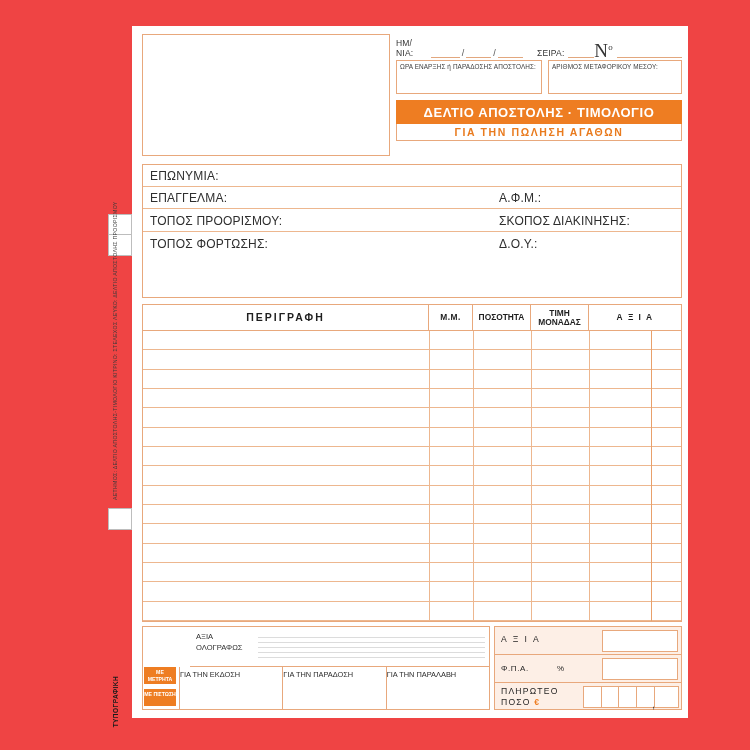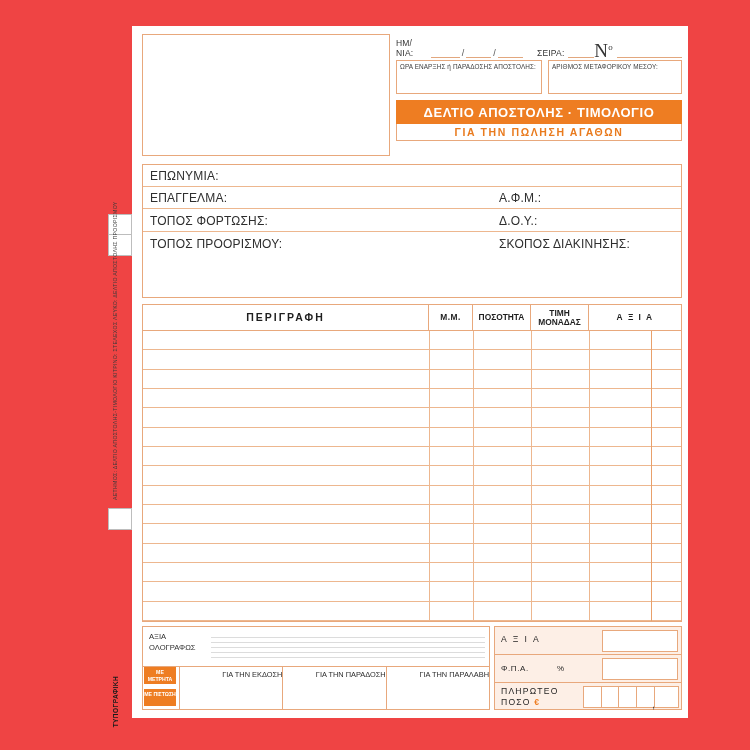--- a/index.html
+++ b/index.html
@@ -444,12 +444,12 @@
         <span class="r">Α.Φ.Μ.:</span>
       </div>
       <div class="info-row">
+        <span class="l">ΤΟΠΟΣ ΠΡΟΟΡΙΣΜΟΥ:</span>
+        <span class="r">ΣΚΟΠΟΣ ΔΙΑΚΙΝΗΣΗΣ:</span>
+      </div>
+      <div class="info-row">
         <span class="l">ΤΟΠΟΣ ΦΟΡΤΩΣΗΣ:</span>
         <span class="r">Δ.Ο.Υ.:</span>
-      </div>
-      <div class="info-row">
-        <span class="l">ΤΟΠΟΣ ΠΡΟΟΡΙΣΜΟΥ:</span>
-        <span class="r">ΣΚΟΠΟΣ ΔΙΑΚΙΝΗΣΗΣ:</span>
       </div>
     </div>
 

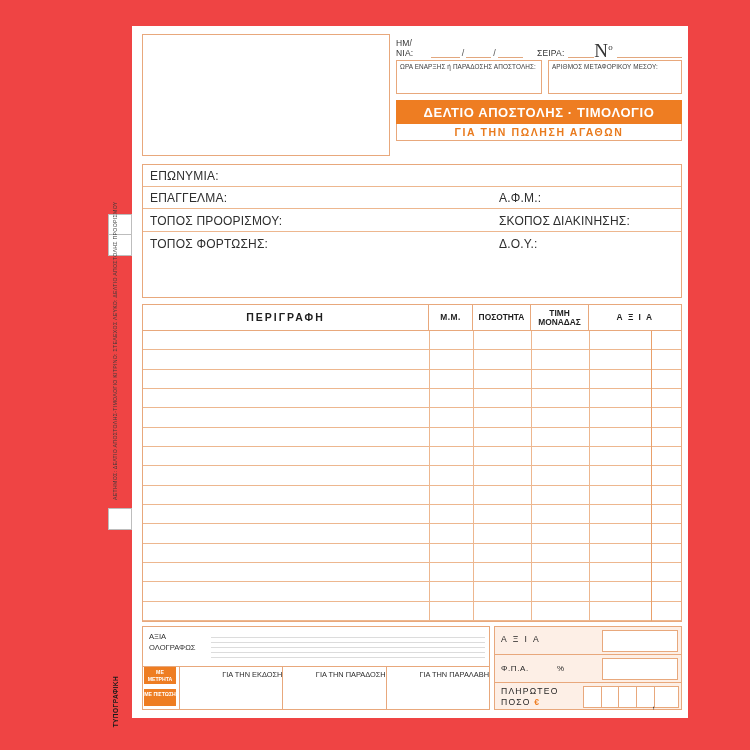--- a/index.html
+++ b/index.html
@@ -230,6 +230,7 @@
     height: 40px;
     border-bottom: 1px solid #E8A87C;
     box-sizing: border-box;
+    margin-left: 47px;
   }
   .axia-olog .lab {
     position: absolute;

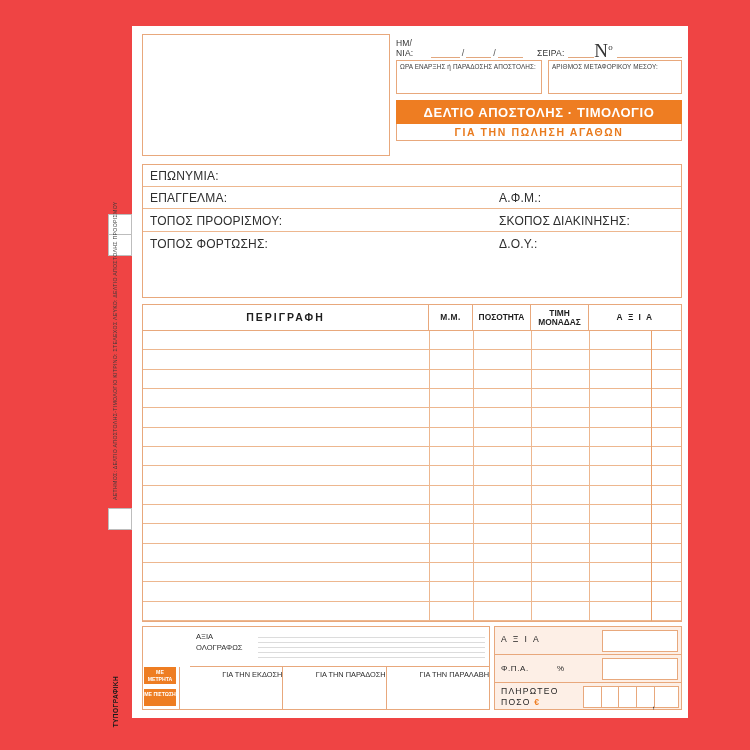--- a/index.html
+++ b/index.html
@@ -286,7 +286,7 @@
     box-sizing: border-box;
     font-size: 7.4px;
     color: #2b2b2b;
-    text-align: right;
+    text-align: left;
     padding-top: 3px;
   }
 

